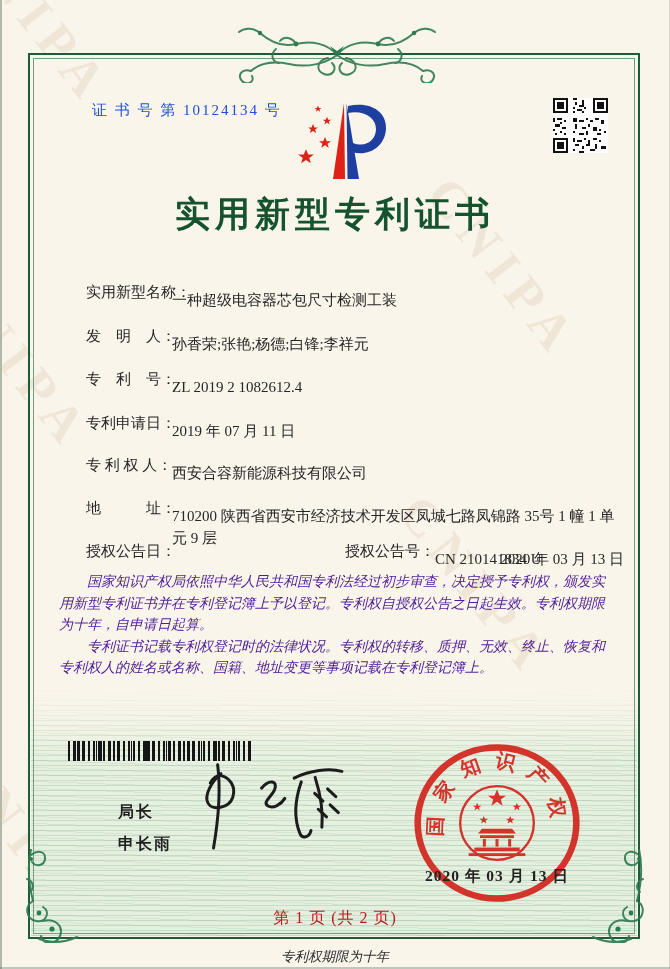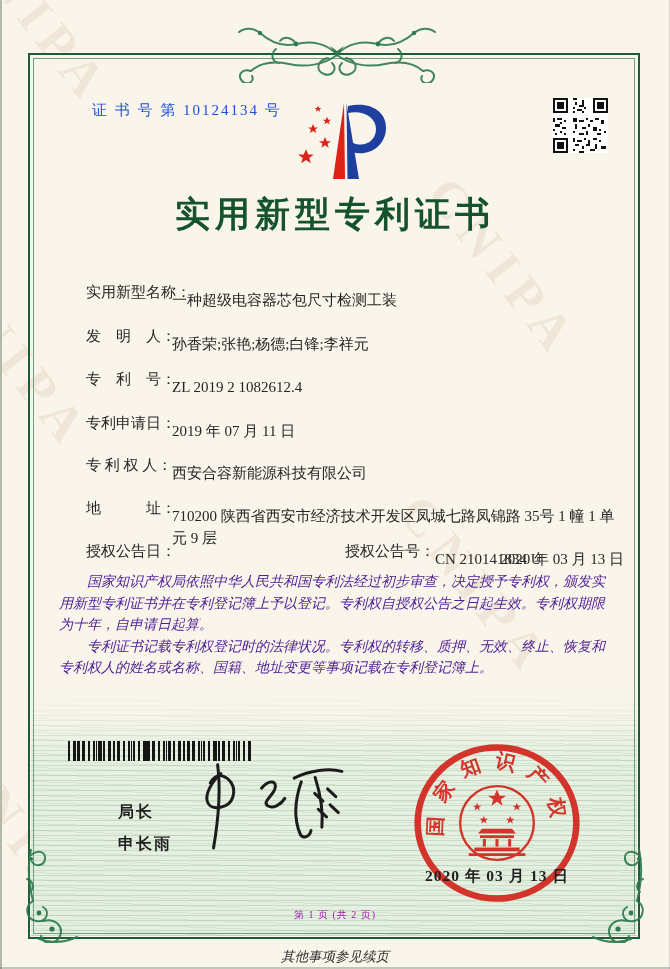--- a/index.html
+++ b/index.html
@@ -46,7 +46,7 @@
   .signature{position:absolute;left:182px;top:752px;width:172px;height:102px;transform:rotate(-2deg);}
   .seal{position:absolute;left:406px;top:738px;width:182px;height:170px;}
   .seal-date{position:absolute;left:404px;top:866px;width:186px;text-align:center;font-size:15.5px;letter-spacing:1px;color:#222;font-weight:600;}
-  .page-info{position:absolute;left:0;top:908px;width:670px;text-align:center;font-size:10px;letter-spacing:1px;color:#a21caf;}
+  .page-info{position:absolute;left:0;top:908px;width:670px;text-align:center;font-size:16px;letter-spacing:1px;color:#b91c1c;}
   .continuation{position:absolute;left:0;top:948px;width:670px;text-align:center;font-size:13.5px;font-style:italic;color:#2e2e2e;font-family:"DejaVu Serif",serif;}
   .logo{position:absolute;left:298px;top:96px;width:96px;height:88px;}
   .qr{position:absolute;left:553px;top:98px;width:55px;height:55px;}

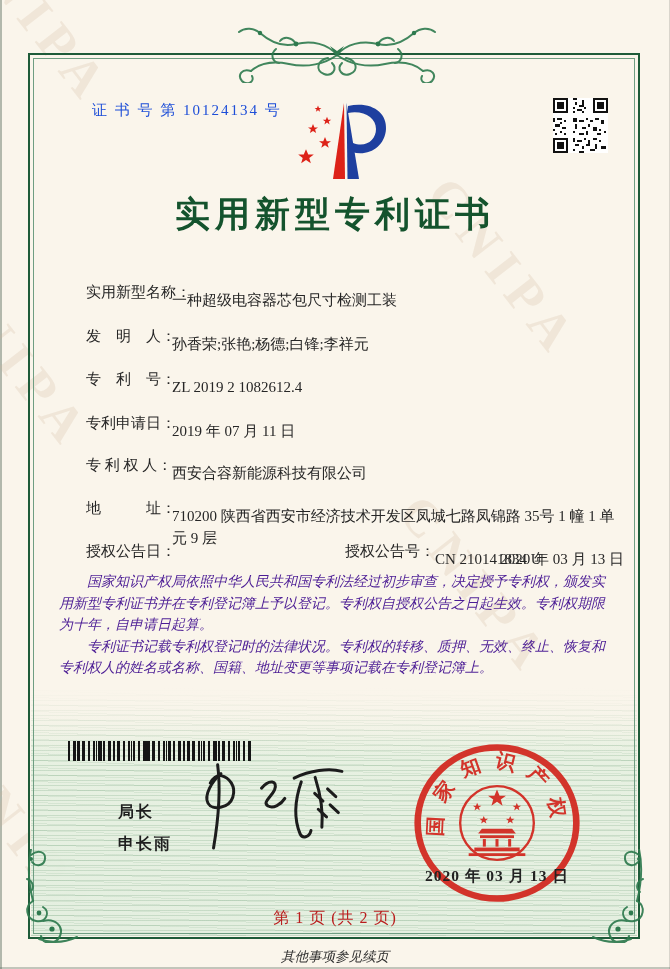--- a/index.html
+++ b/index.html
@@ -262,7 +262,7 @@
   <div class="seal-date">2020 年 03 月 13 日</div>
 
   <div class="page-info">第 1 页 (共 2 页)</div>
-  <div class="continuation">其他事项参见续页</div>
+  <div class="continuation">专利权期限为十年</div>
 
 </div>
 

